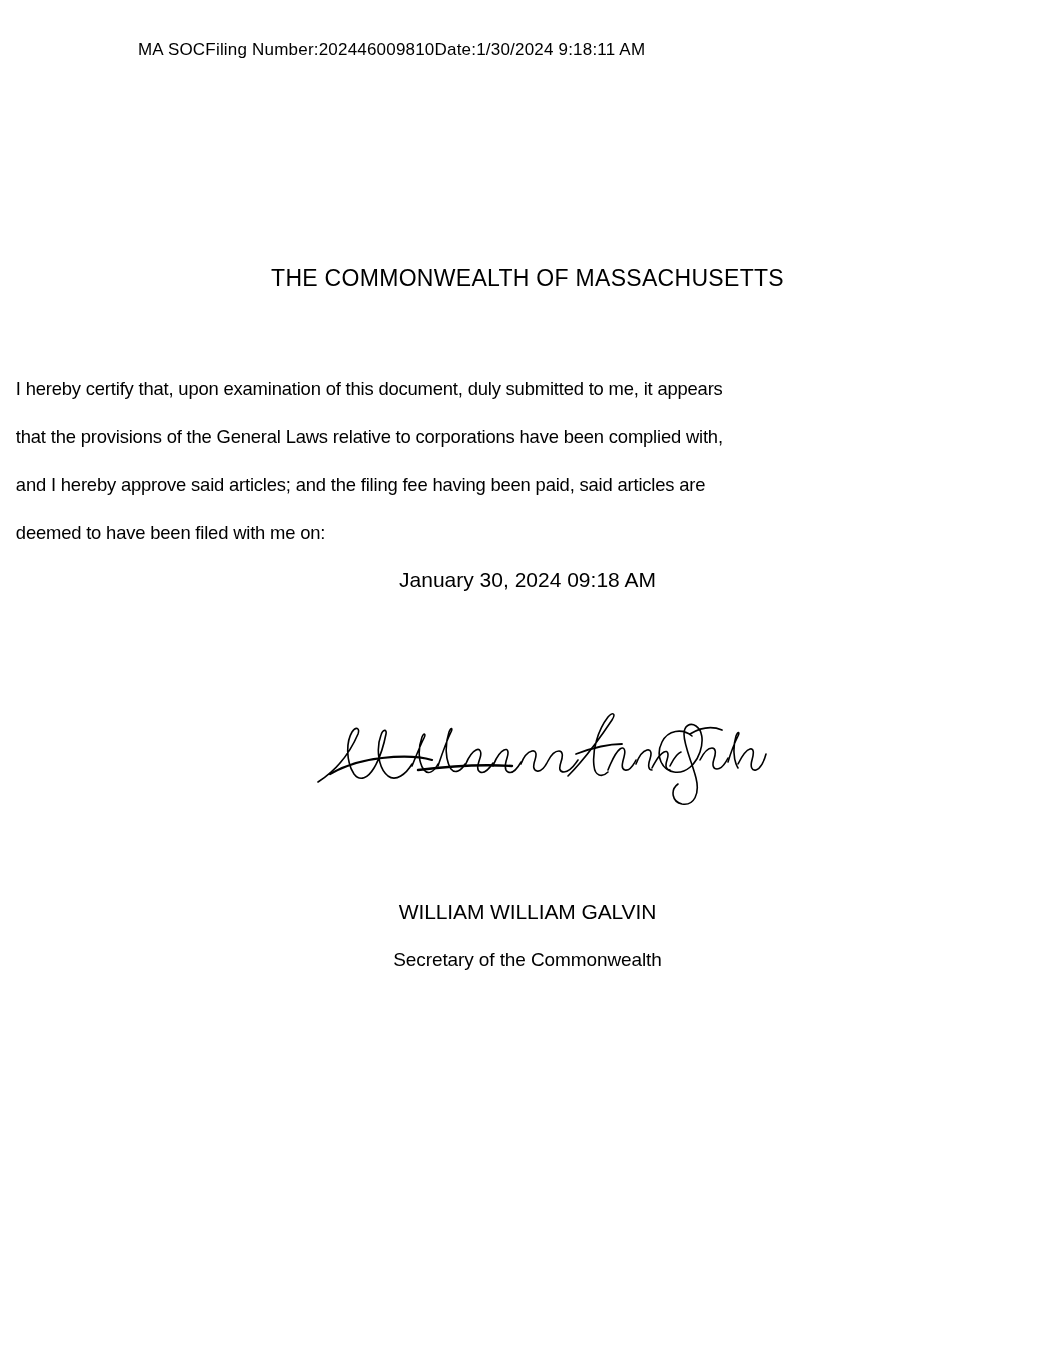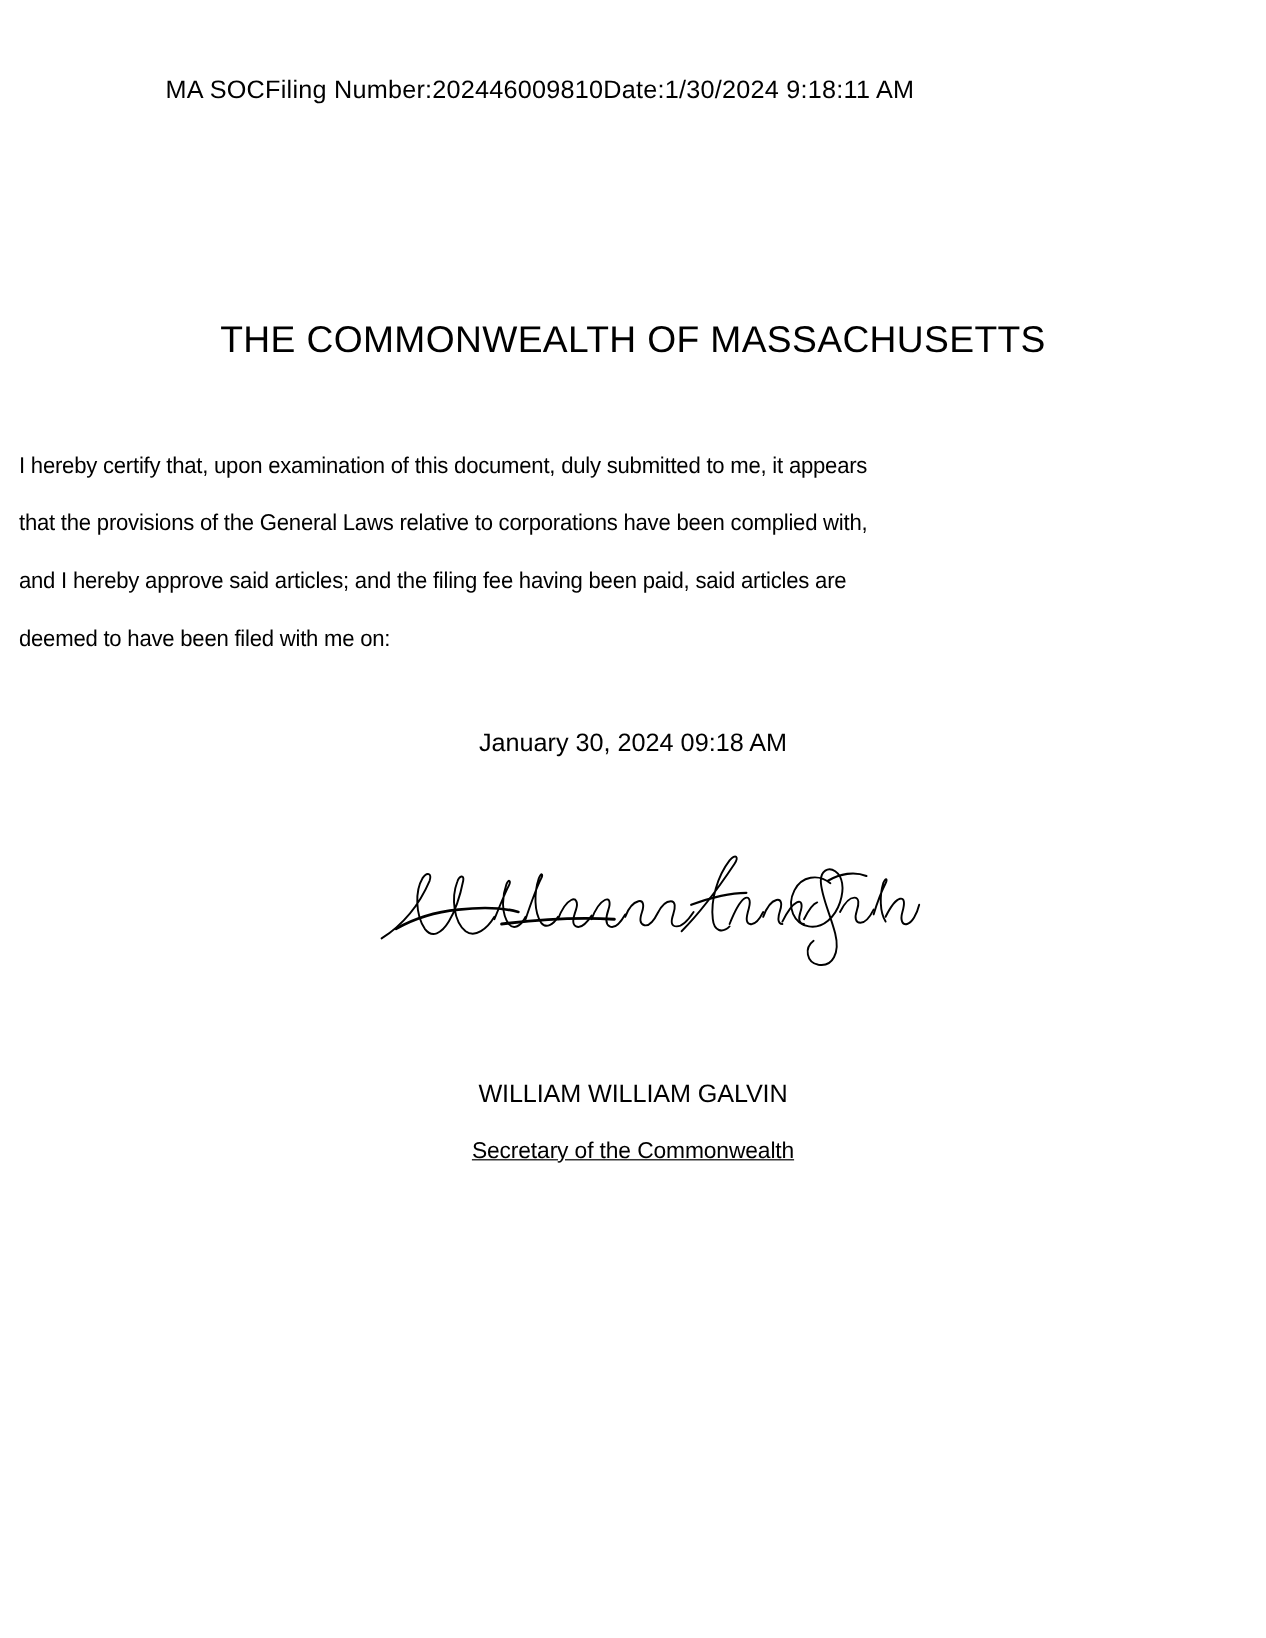--- a/index.html
+++ b/index.html
@@ -22,10 +22,9 @@
     position: absolute;
     top: 40px;
     left: 138px;
-    font-size: 21px;
+    font-size: 17px;
     letter-spacing: 0.2px;
     white-space: nowrap;
-    margin-top: 24px;
   }
   .header-line span {
     display: inline;

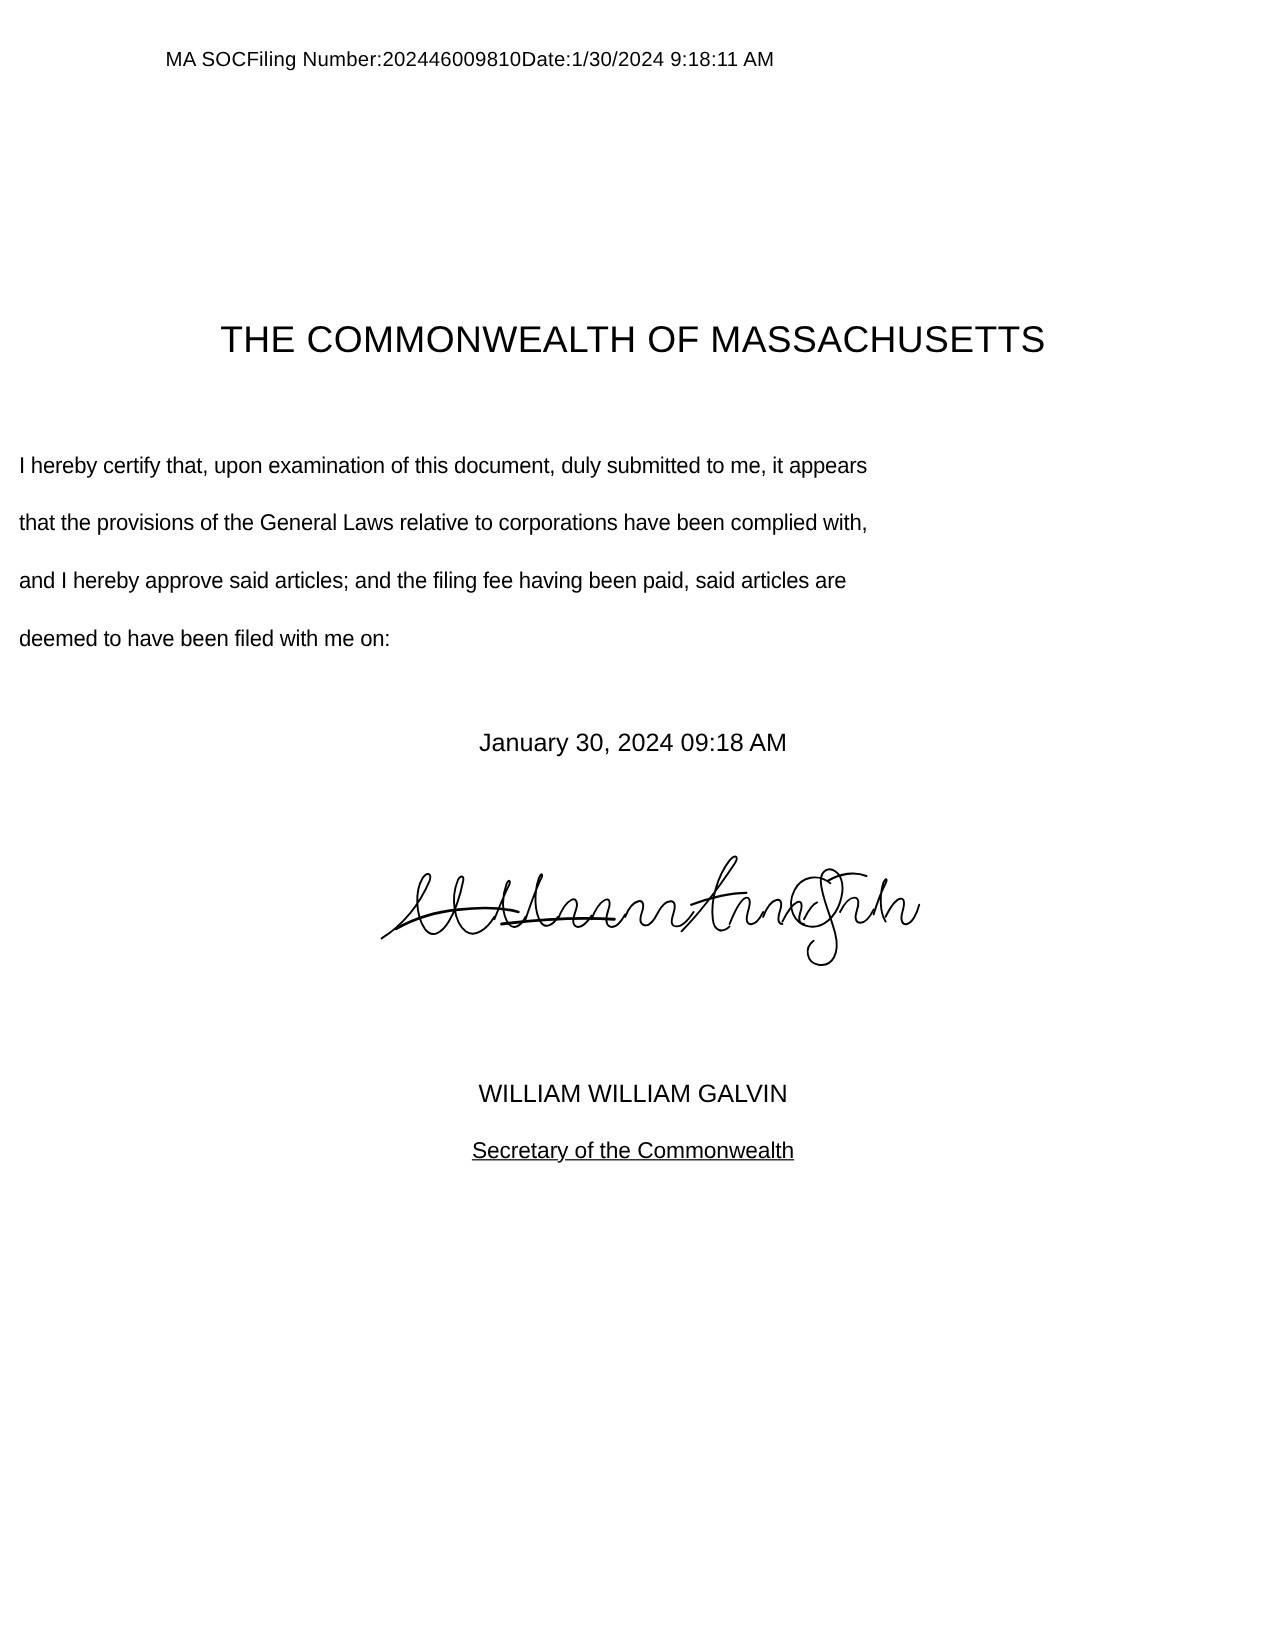--- a/index.html
+++ b/index.html
@@ -38,7 +38,7 @@
     left: 0;
     width: 100%;
     text-align: center;
-    font-size: 31px;
+    font-size: 23px;
     letter-spacing: 0.3px;
   }
 

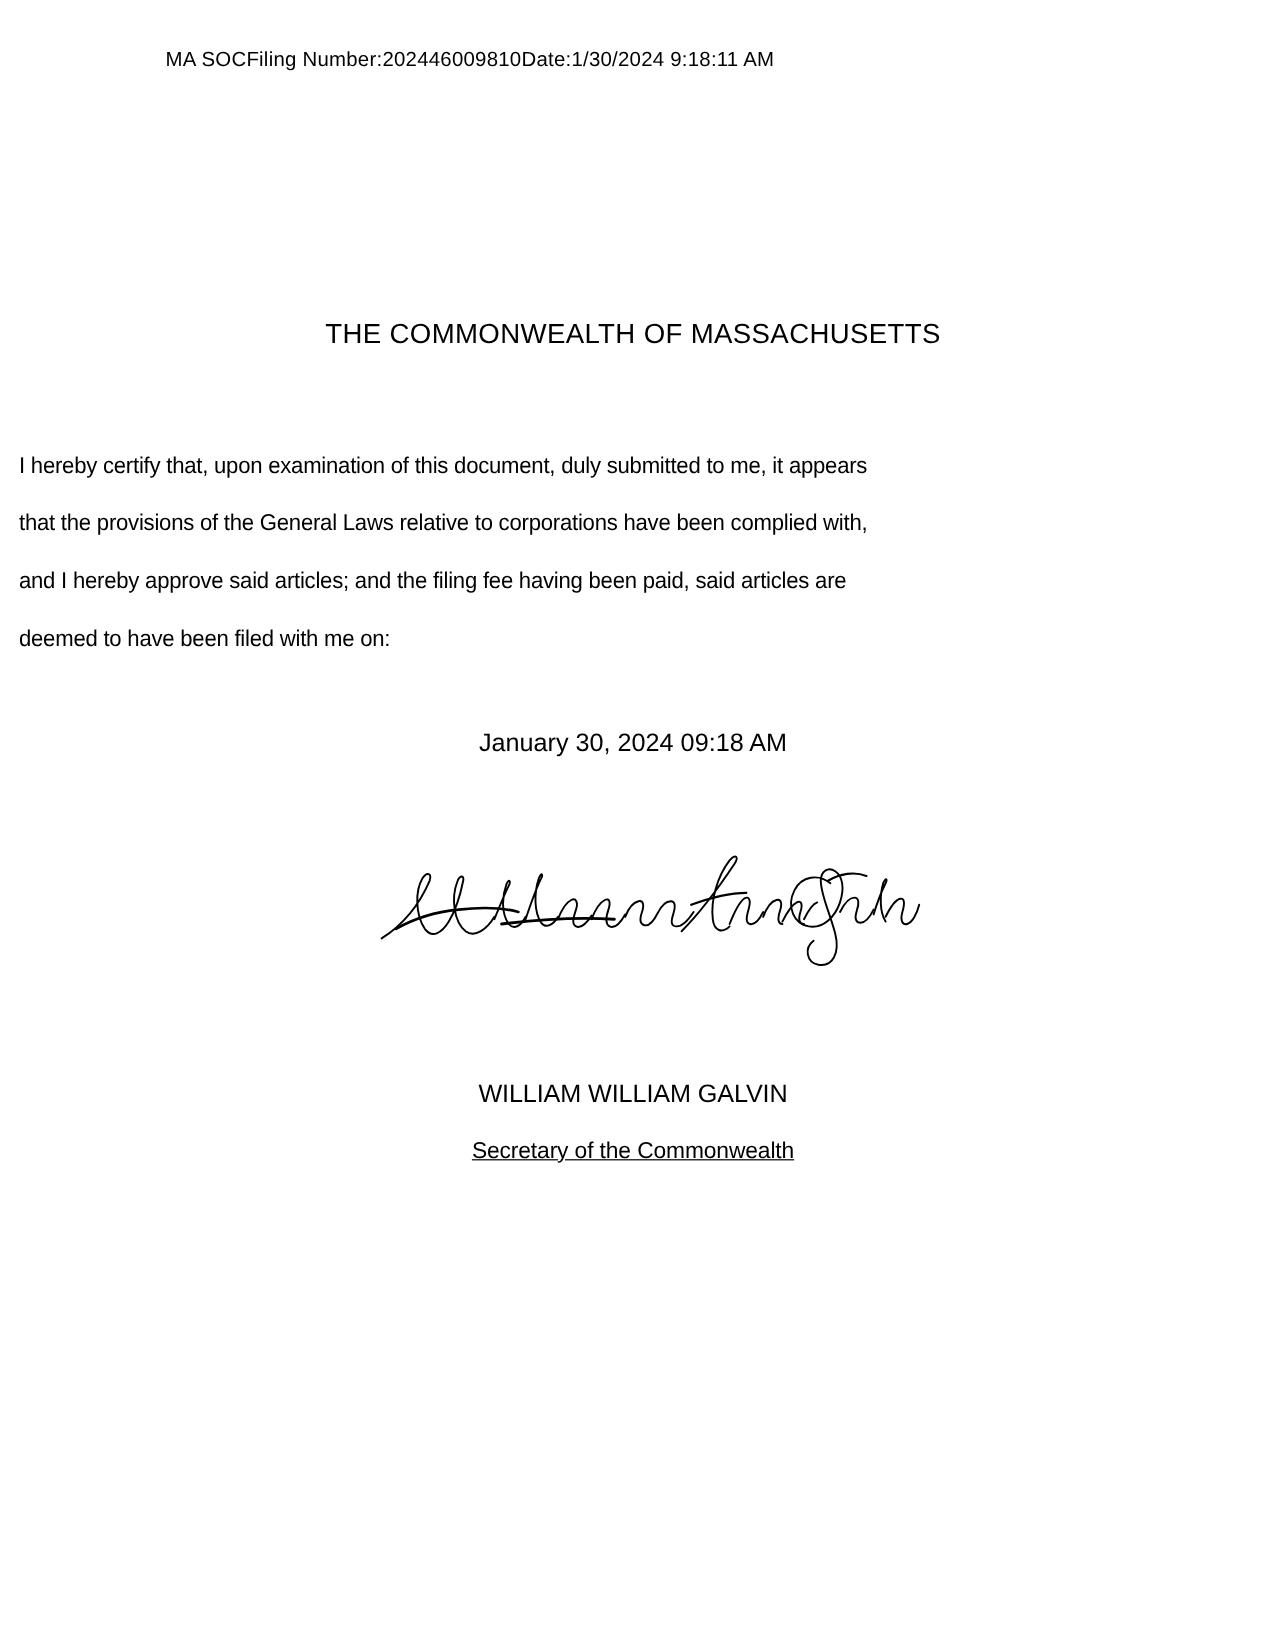--- a/index.html
+++ b/index.html
@@ -63,7 +63,6 @@
     width: 100%;
     text-align: center;
     font-size: 21px;
-    margin-top: 40px;
   }
 
   .signature-wrap {

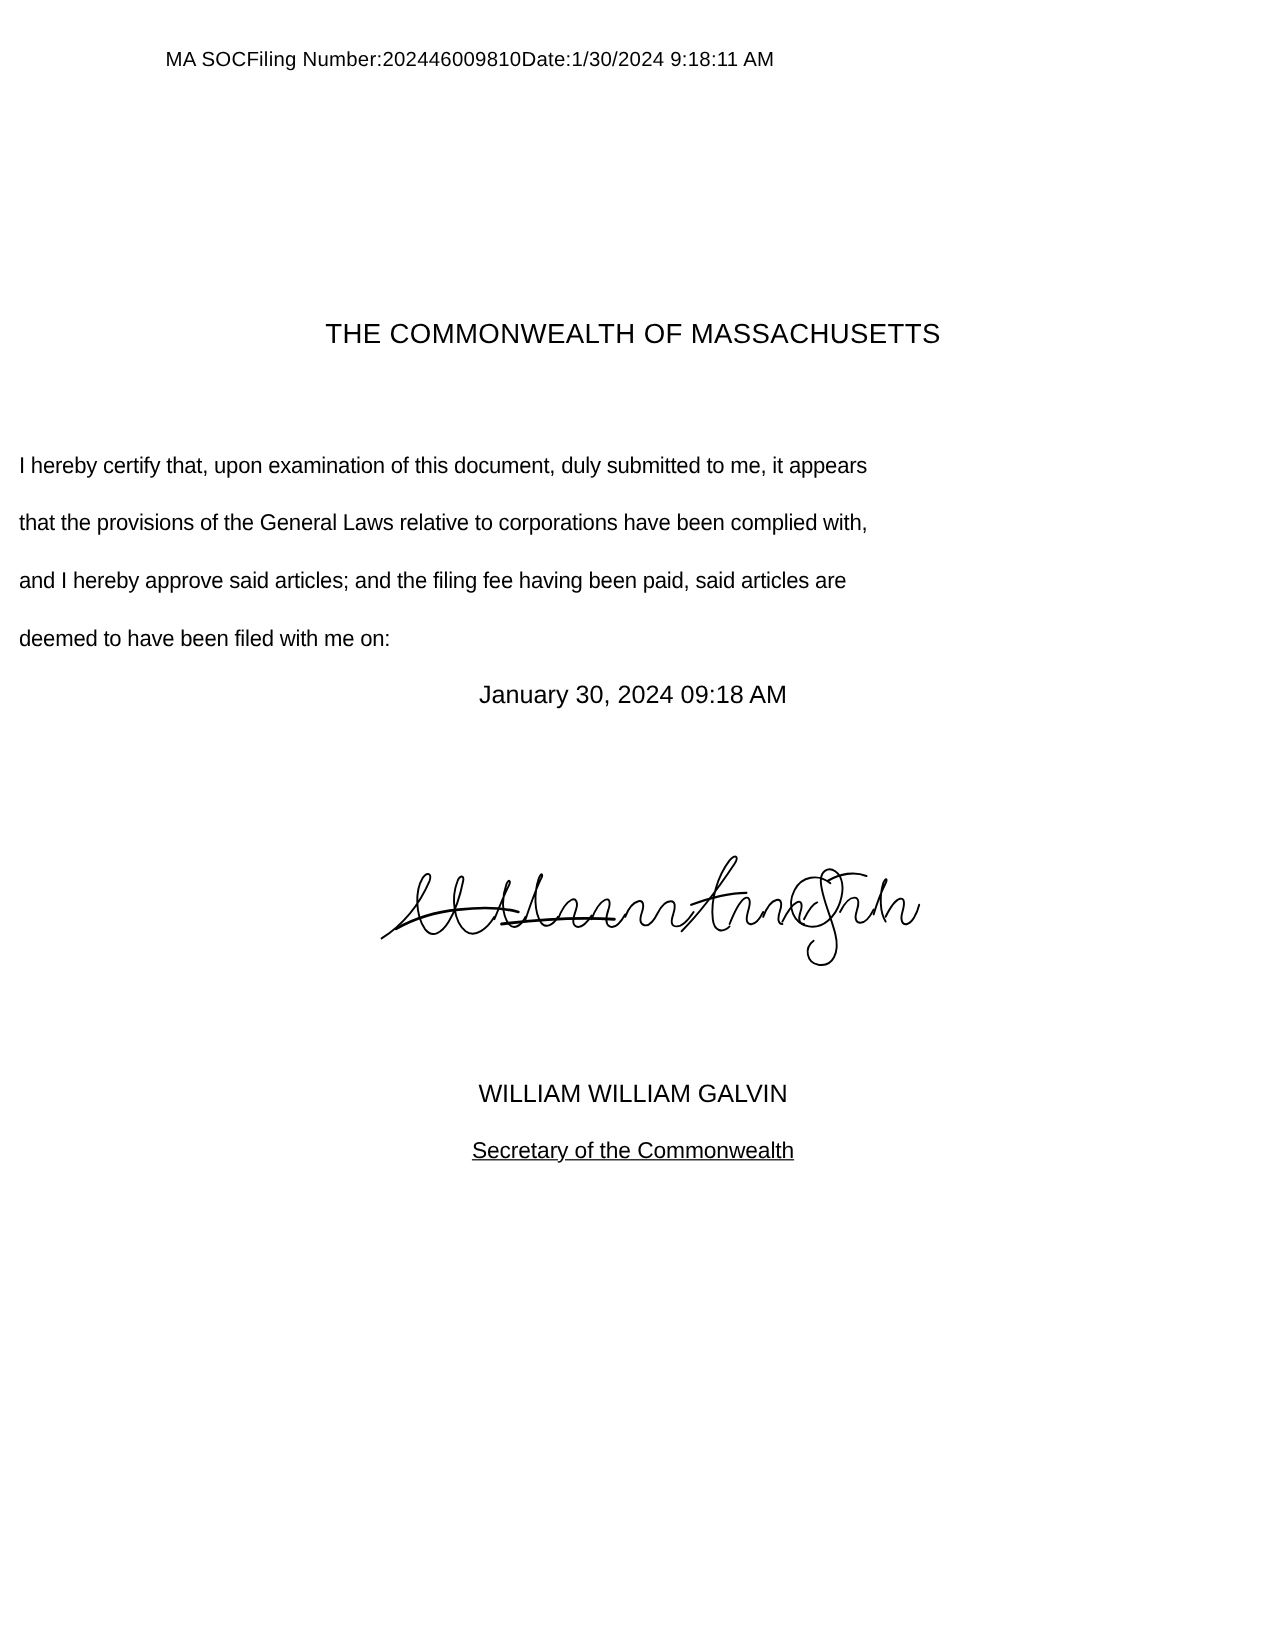--- a/index.html
+++ b/index.html
@@ -95,7 +95,6 @@
     text-align: center;
     font-size: 19px;
     letter-spacing: -0.1px;
-    text-decoration: underline;
   }
 </style>
 </head>

